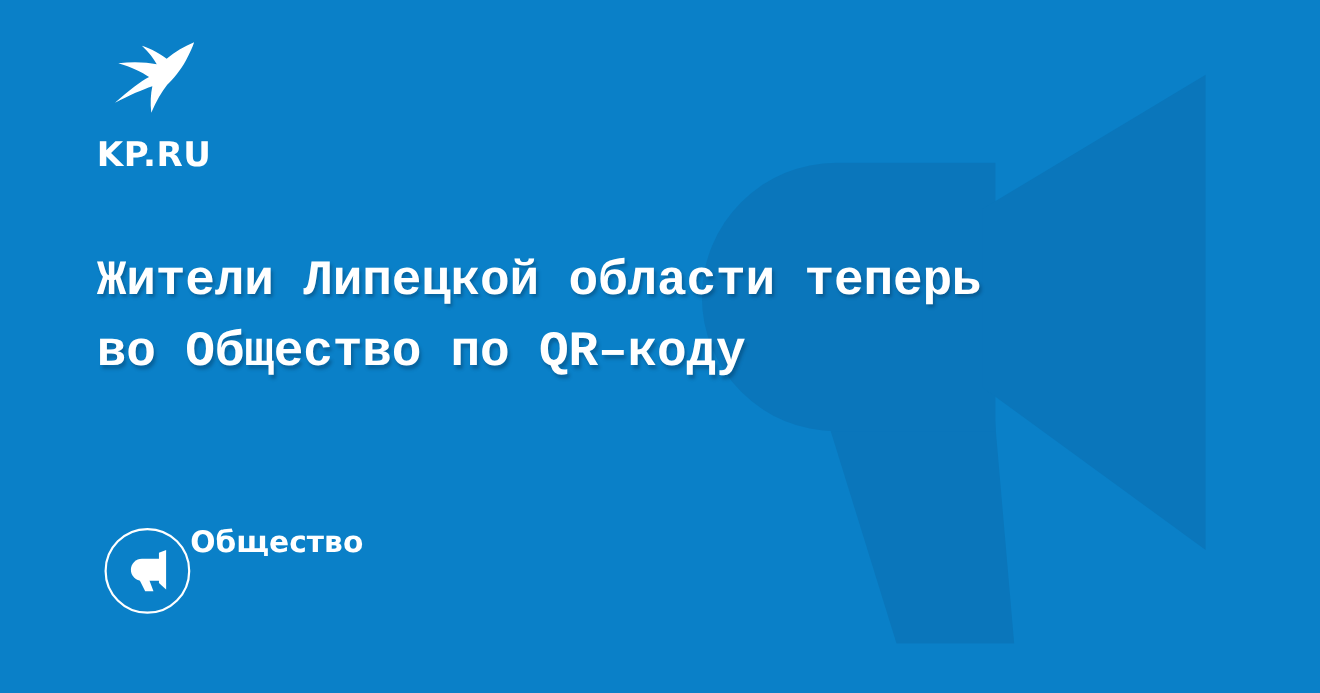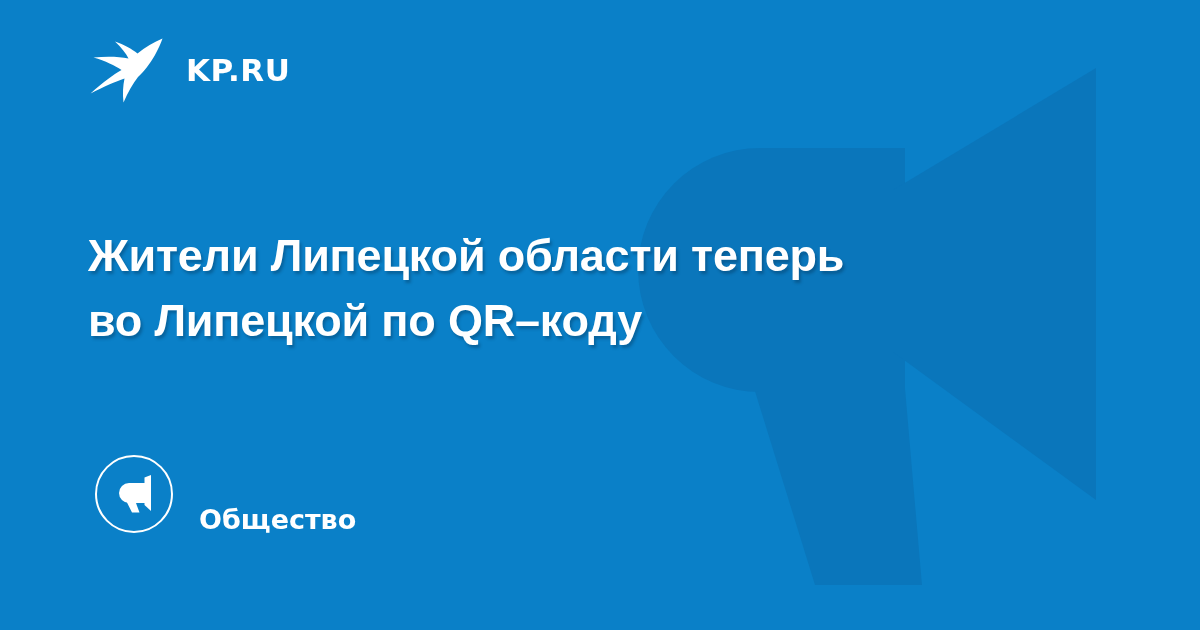--- a/index.html
+++ b/index.html
@@ -39,6 +39,7 @@
     align-items: center;
     gap: 22px;
     z-index: 5;
+    flex-direction: column;
   }
   .brand-mark {
     width: 76px;

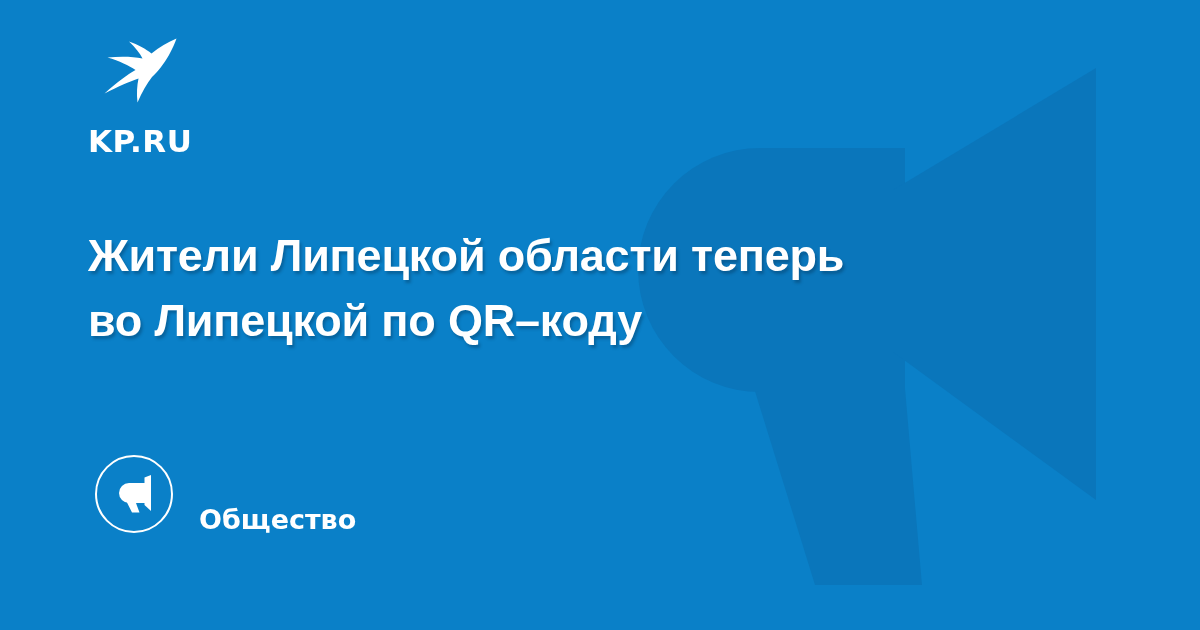--- a/index.html
+++ b/index.html
@@ -70,7 +70,7 @@
     line-height: 65px;
     letter-spacing: -0.2px;
     text-shadow: 2px 3px 3px rgba(0, 40, 70, 0.33);
-    font-family: Liberation Sans, sans-serif;
+    font-family: Liberation Mono, monospace;
   }
   .headline-line {
     display: block;

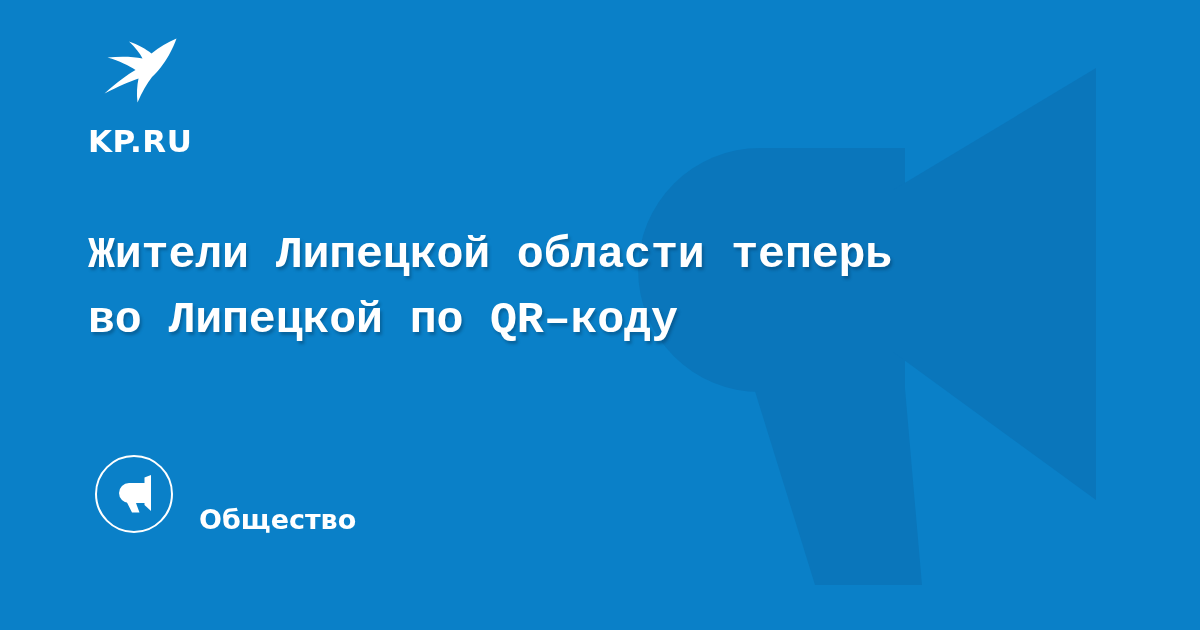--- a/index.html
+++ b/index.html
@@ -145,7 +145,7 @@
 
   <h1 class="headline">
     <span class="headline-line">Жители Липецкой области теперь</span>
-    <span class="headline-line">во Липецкой по QR–коду</span>
+    <span class="headline-line">во Общество по QR–коду</span>
   </h1>
 
   <div class="rubric">

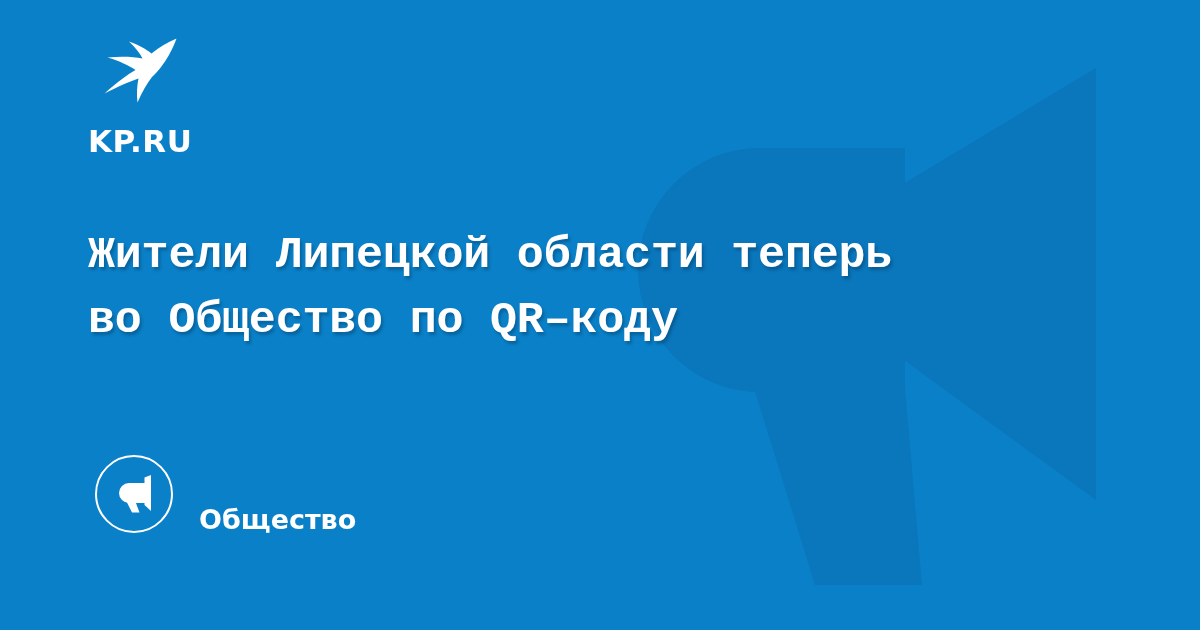--- a/index.html
+++ b/index.html
@@ -81,10 +81,9 @@
   .rubric {
     position: absolute;
     left: 95px;
-    top: 455px;
+    top: 480px;
     display: flex;
-    align-items: flex-end;
-    gap: 26px;
+    align-items: flex-start;
     z-index: 5;
   }
   .rubric-icon-wrap {

